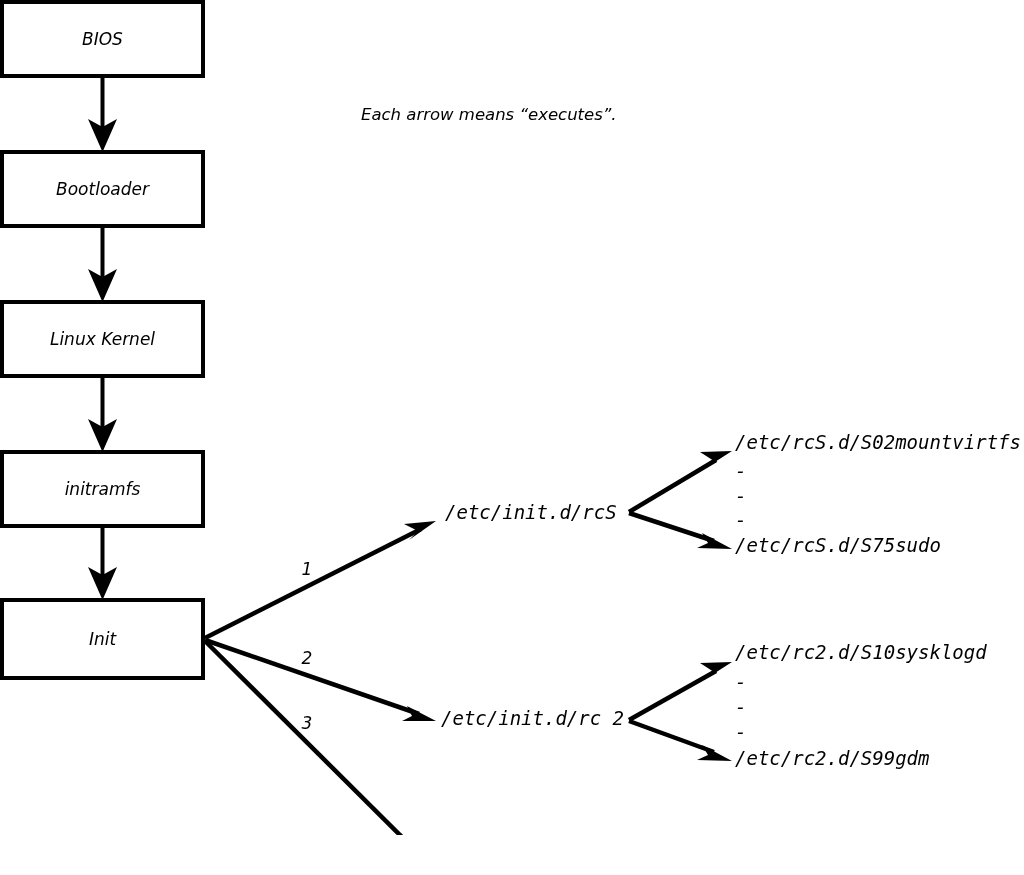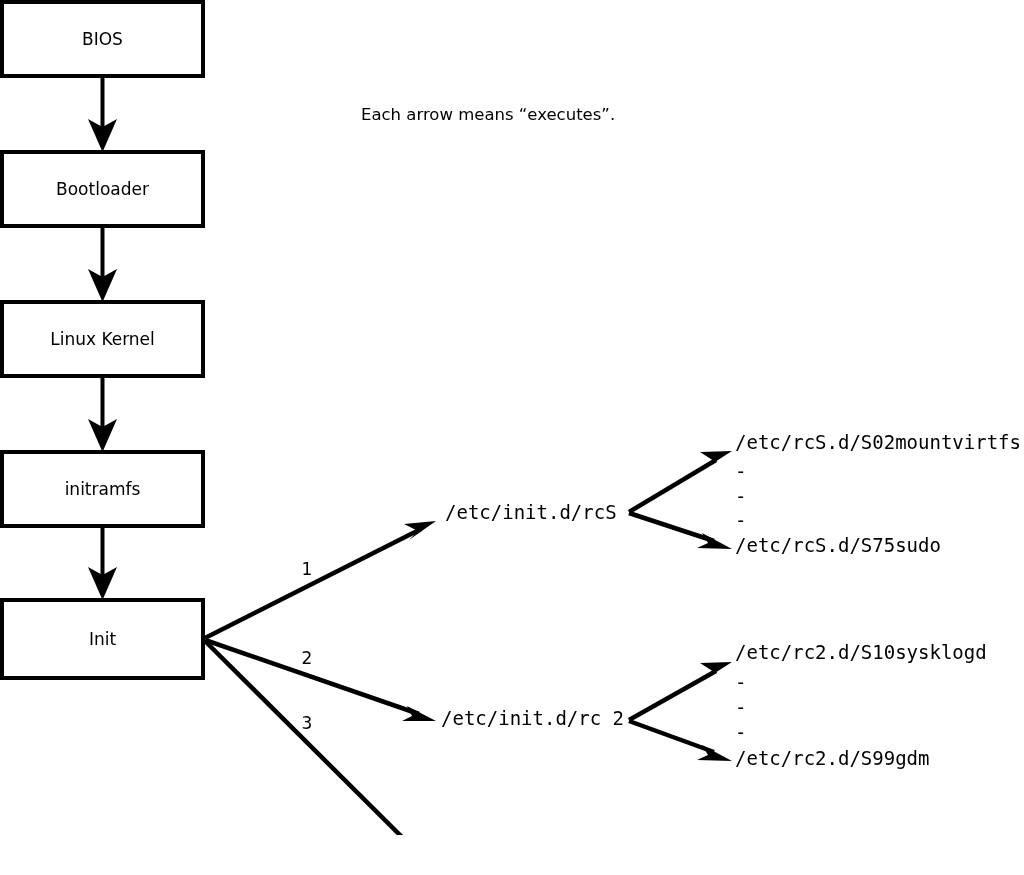--- a/index.html
+++ b/index.html
@@ -18,6 +18,7 @@
     height: 835px;
     background: #ffffff;
     overflow: hidden;
+    font-style: italic;
   }
   #diagram-svg {
     position: absolute;

